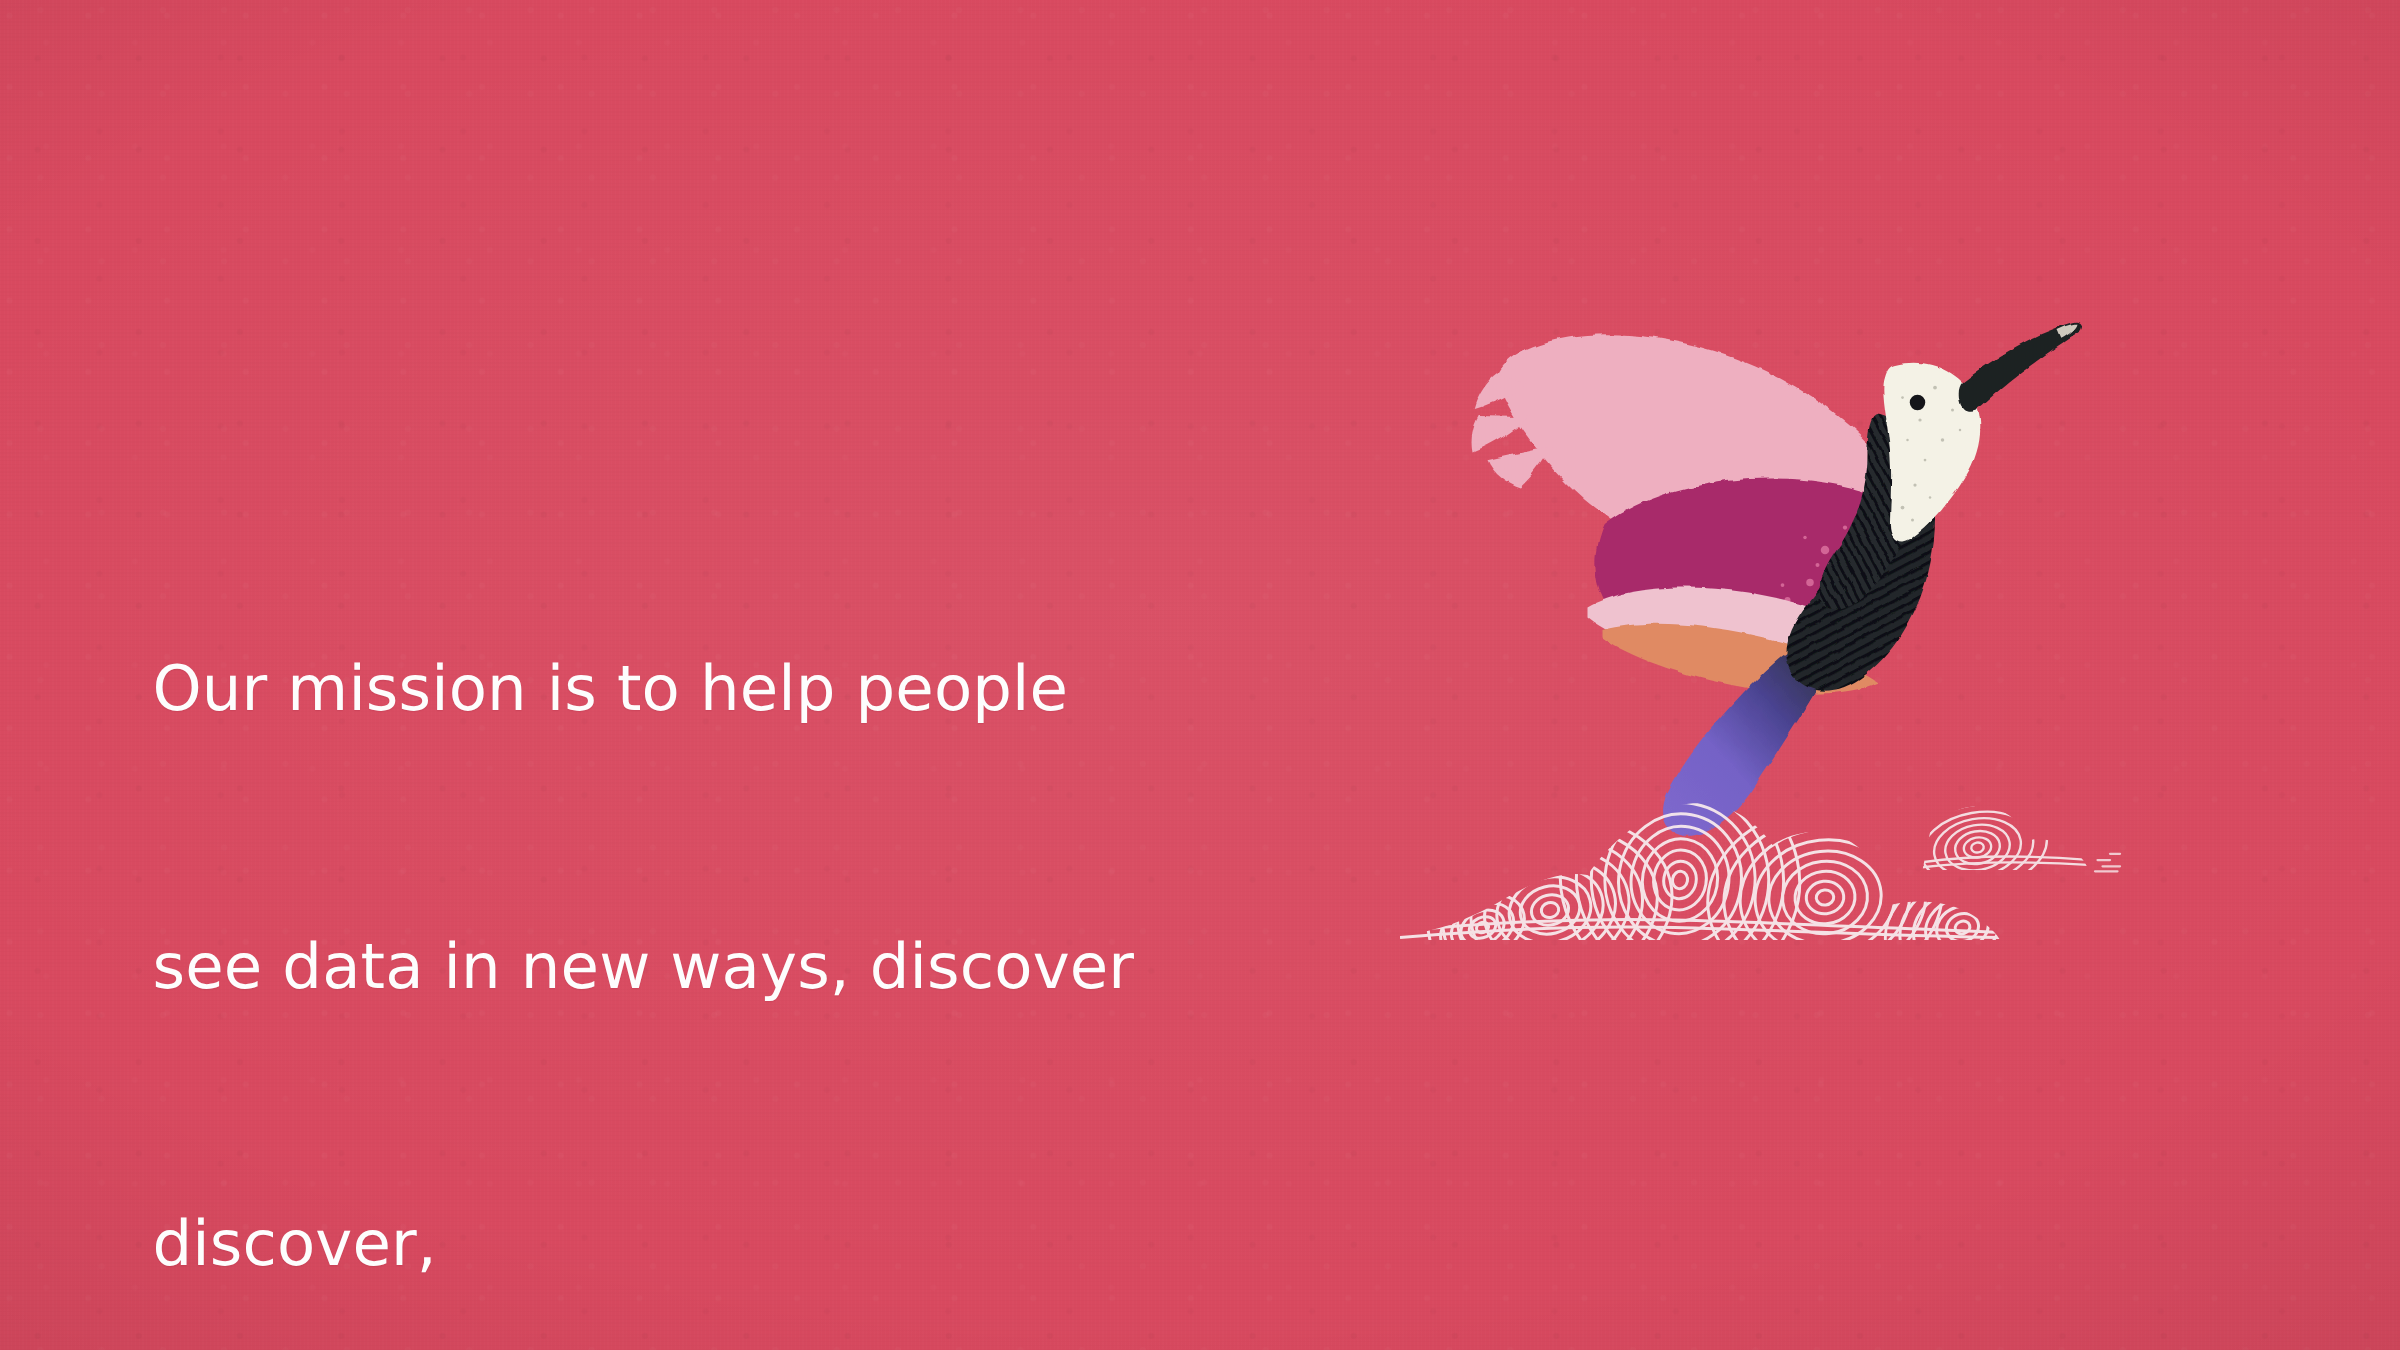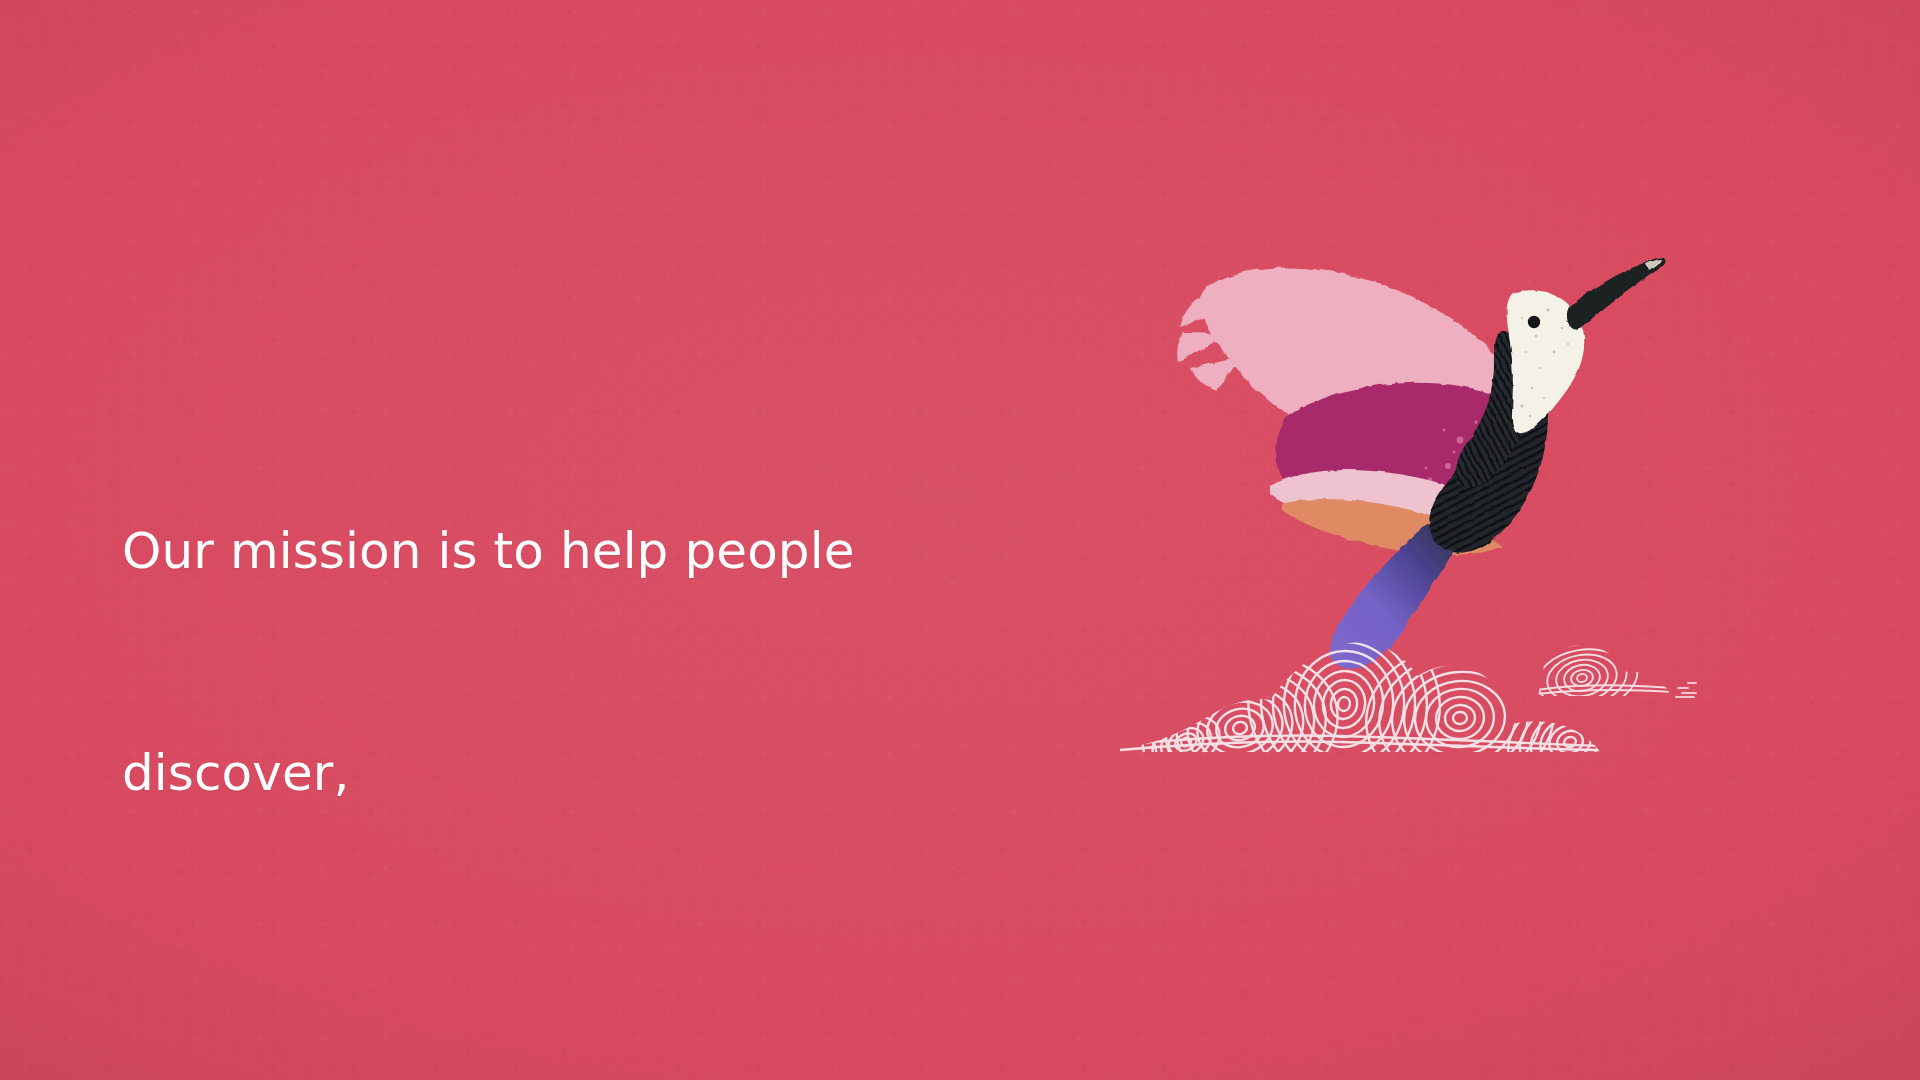--- a/index.html
+++ b/index.html
@@ -93,6 +93,7 @@
 
   <div id="mission-text" style="color: rgb(253, 253, 253);">
     <span class="line">Our mission is to help people</span>
+    <span class="line">see data in new ways, discover</span>
     <span class="line">discover,</span>
     
   </div>

